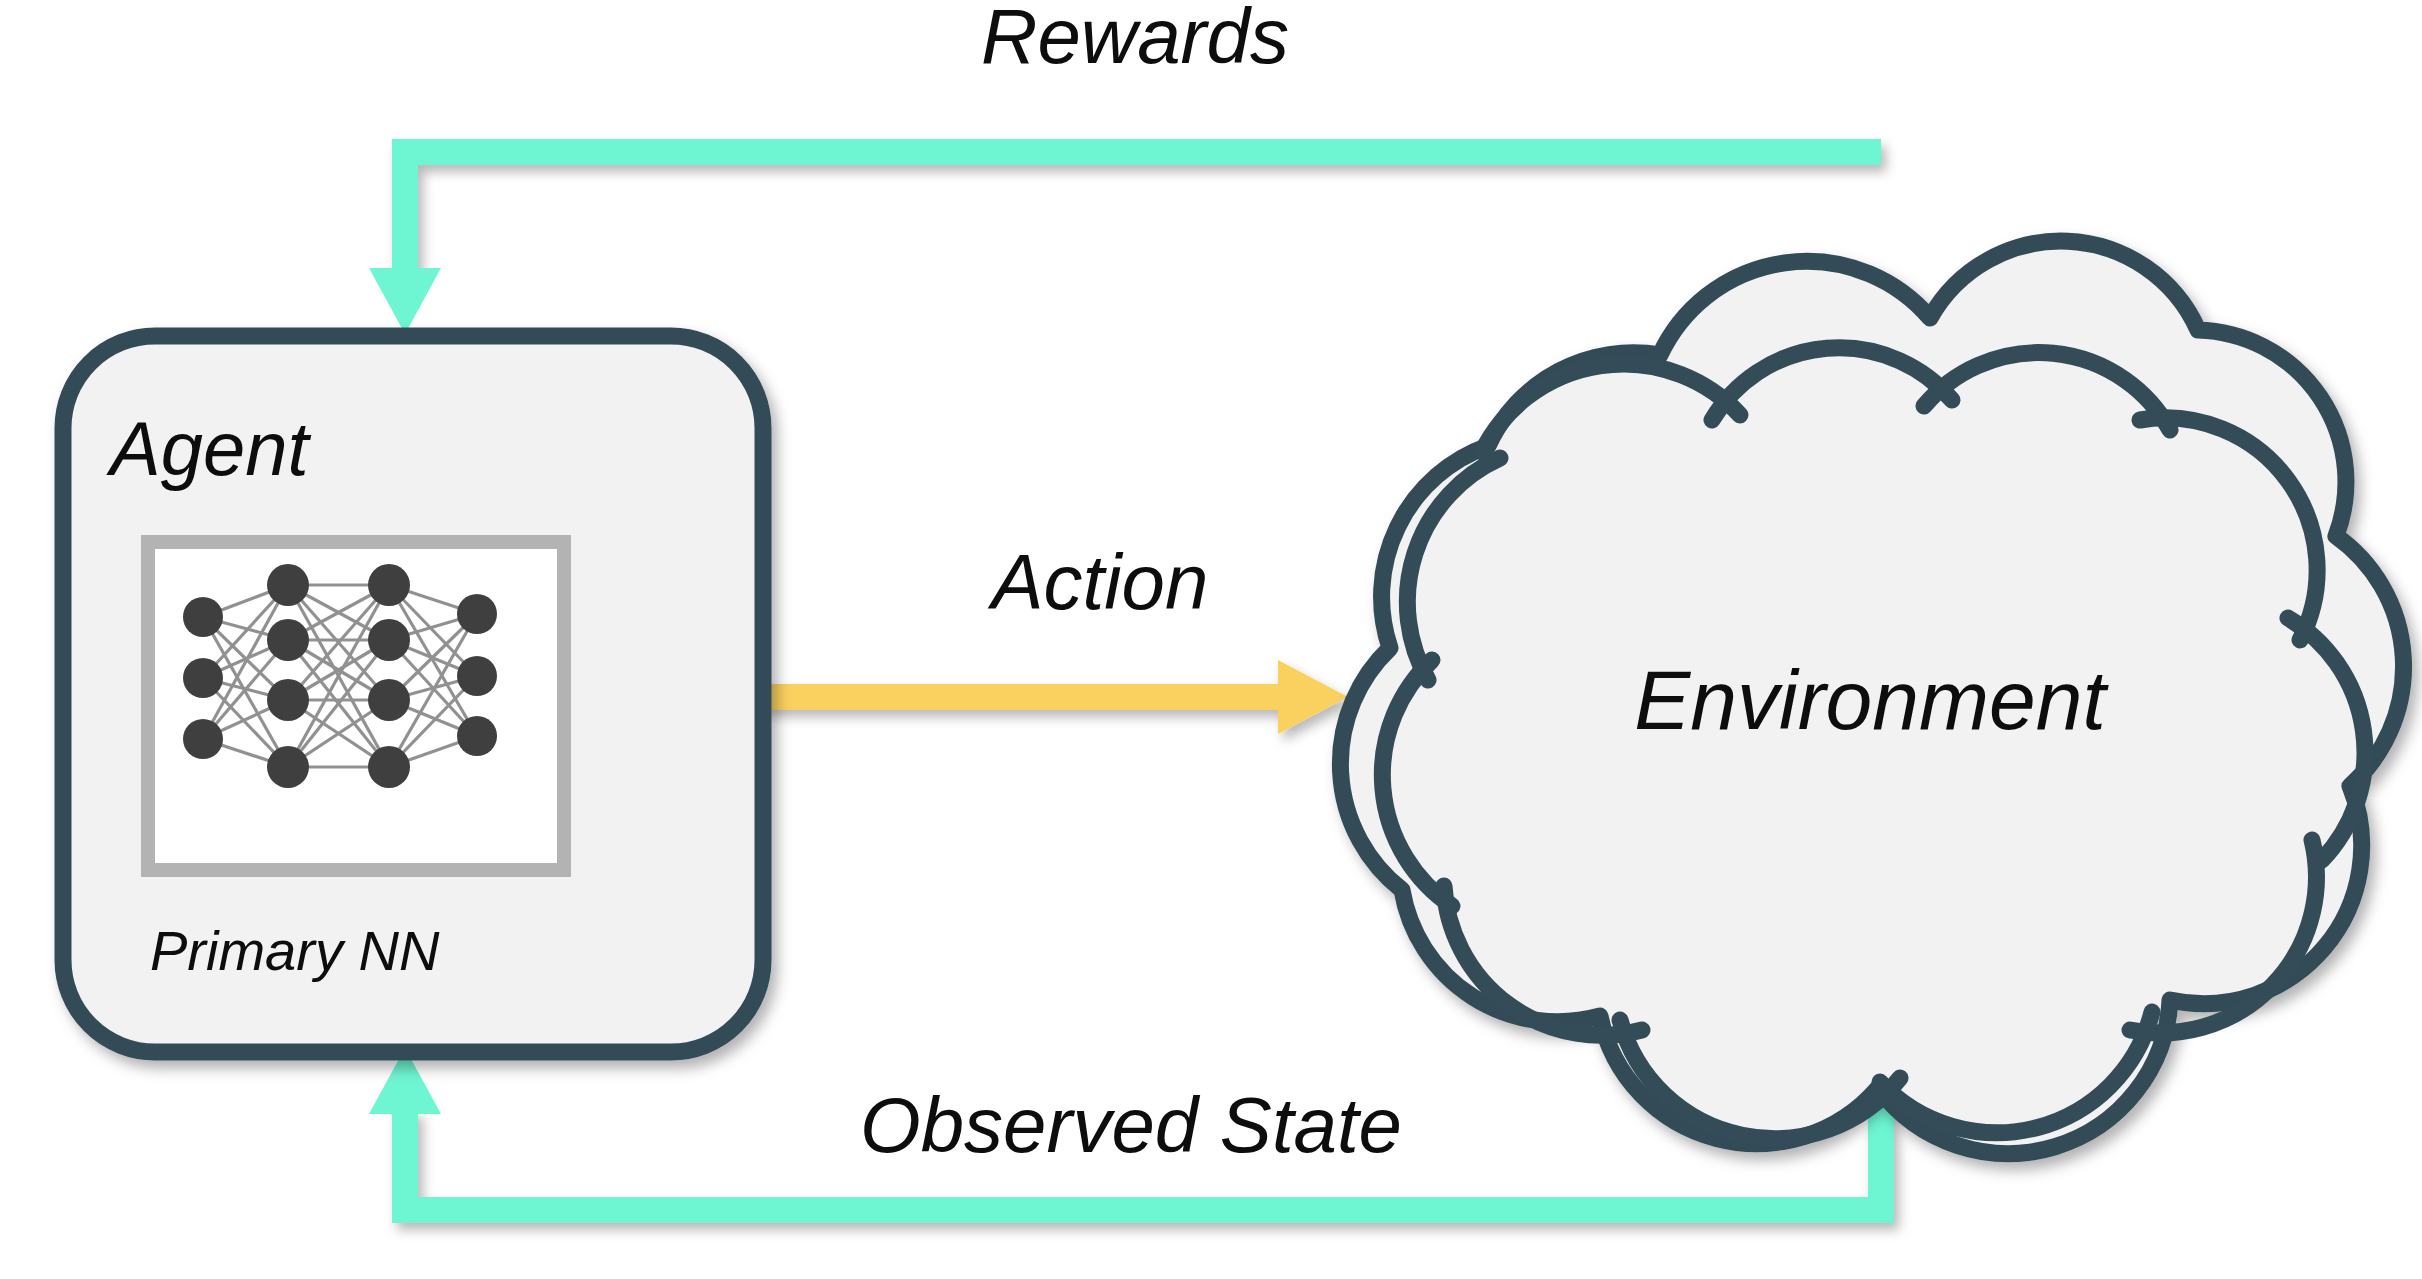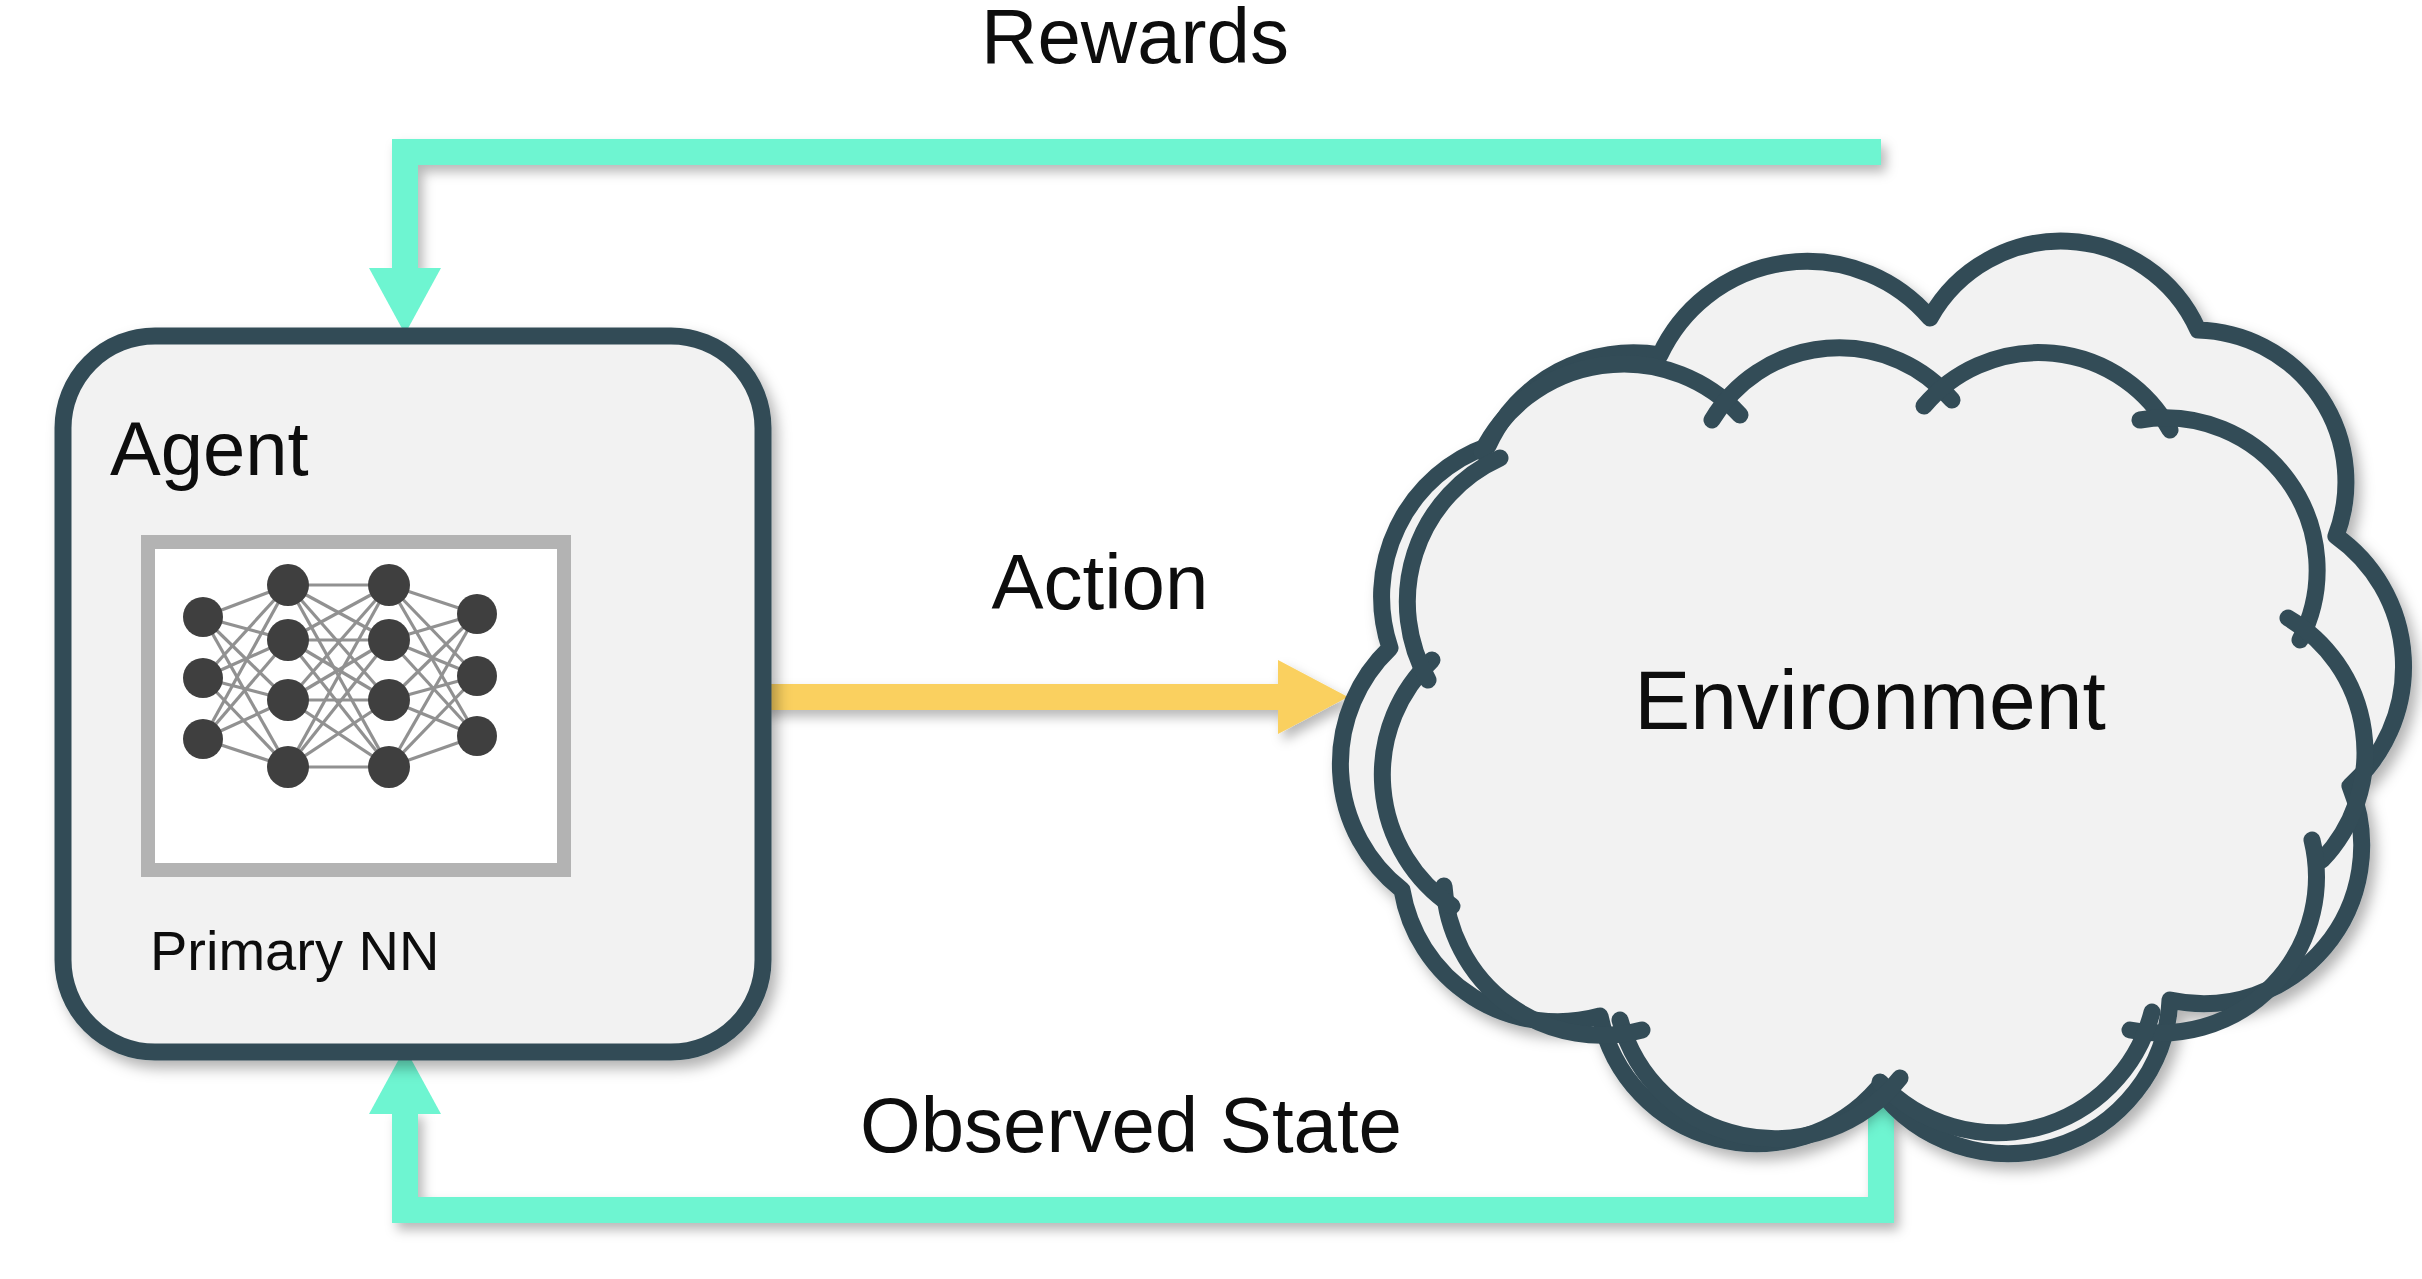--- a/index.html
+++ b/index.html
@@ -19,6 +19,7 @@
     width: 2422px;
     height: 1279px;
     background: #ffffff;
+    font-style: italic;
   }
   #diagram-svg {
     position: absolute;

